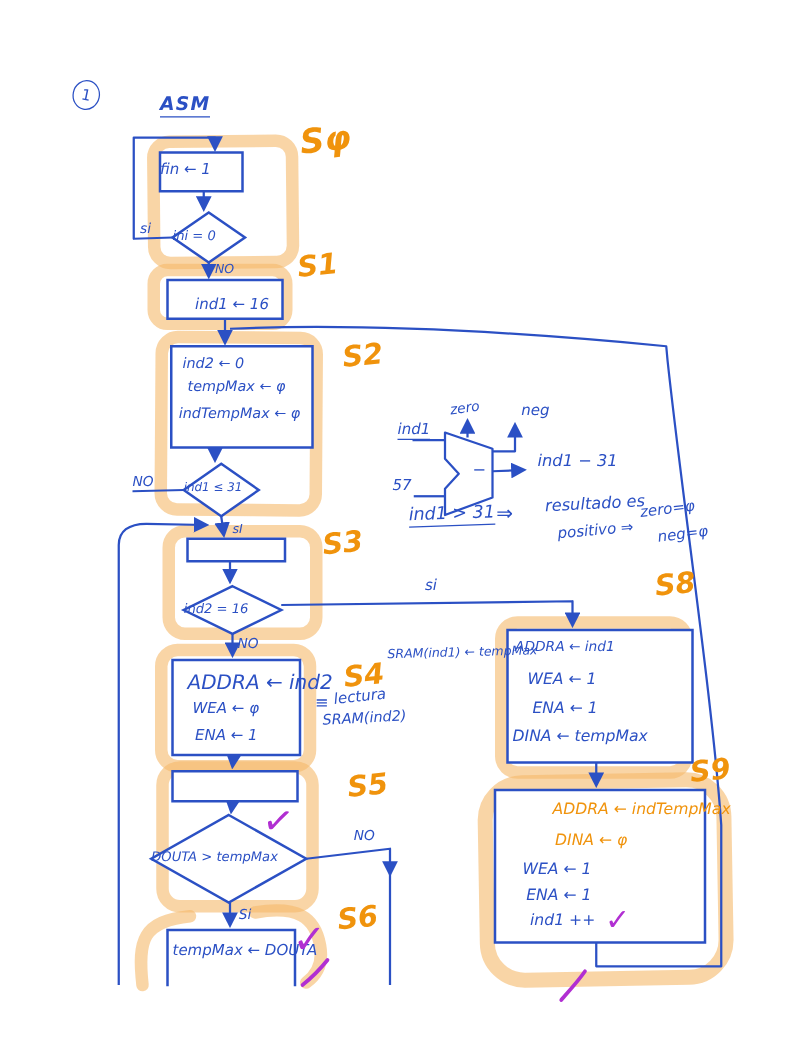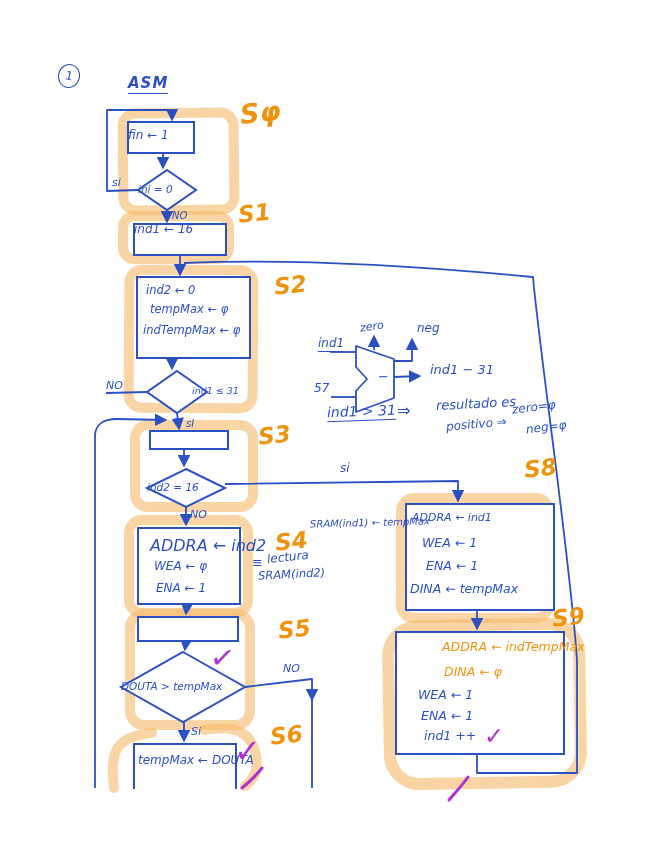--- a/index.html
+++ b/index.html
@@ -98,7 +98,7 @@
 
 <div class="txt ctr" style="left:128px;top:129px;width:66px;font-size:12px;">fin ← 1</div>
 <div class="txt ctr" style="left:138px;top:184px;width:58px;font-size:10.5px;">ini = 0</div>
-<div class="txt ctr" style="left:134px;top:223px;width:92px;font-size:12px;">ind1 ← 16</div>
+<div class="txt ctr" style="left:134px;top:237px;width:92px;font-size:12px;padding-left:22px;">ind1 ← 16</div>
 <div class="txt" style="left:146px;top:284px;font-size:11.5px;">ind2 ← 0</div>
 <div class="txt" style="left:150px;top:303px;font-size:11.5px;text-align:right;">tempMax ← φ</div>
 <div class="txt" style="left:143px;top:324px;font-size:11.5px;">indTempMax ← φ</div>

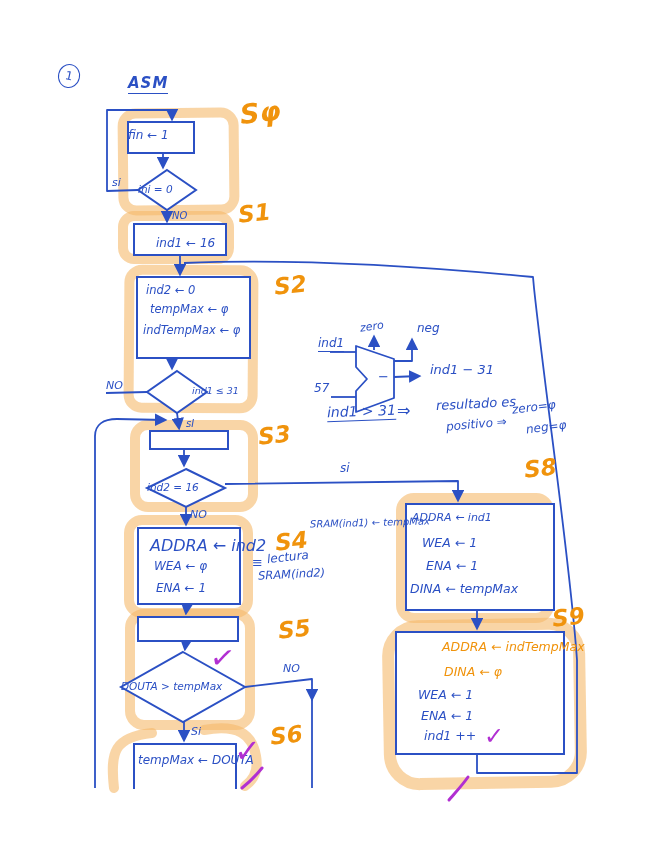--- a/index.html
+++ b/index.html
@@ -102,7 +102,7 @@
 <div class="txt" style="left:146px;top:284px;font-size:11.5px;">ind2 ← 0</div>
 <div class="txt" style="left:150px;top:303px;font-size:11.5px;text-align:right;">tempMax ← φ</div>
 <div class="txt" style="left:143px;top:324px;font-size:11.5px;">indTempMax ← φ</div>
-<div class="txt ctr" style="left:147px;top:386px;width:60px;font-size:9.5px;margin-left:45px;">ind1 ≤ 31</div>
+<div class="txt ctr" style="left:147px;top:386px;width:60px;font-size:9.5px;">ind1 ≤ 31</div>
 <div class="txt ctr" style="left:147px;top:482px;width:78px;font-size:10.5px;font-style:italic;">ind2 = 16</div>
 <div class="txt" style="left:150px;top:537px;font-size:16px;">ADDRA ← ind2</div>
 <div class="txt" style="left:154px;top:560px;font-size:12px;">WEA ← φ</div>

